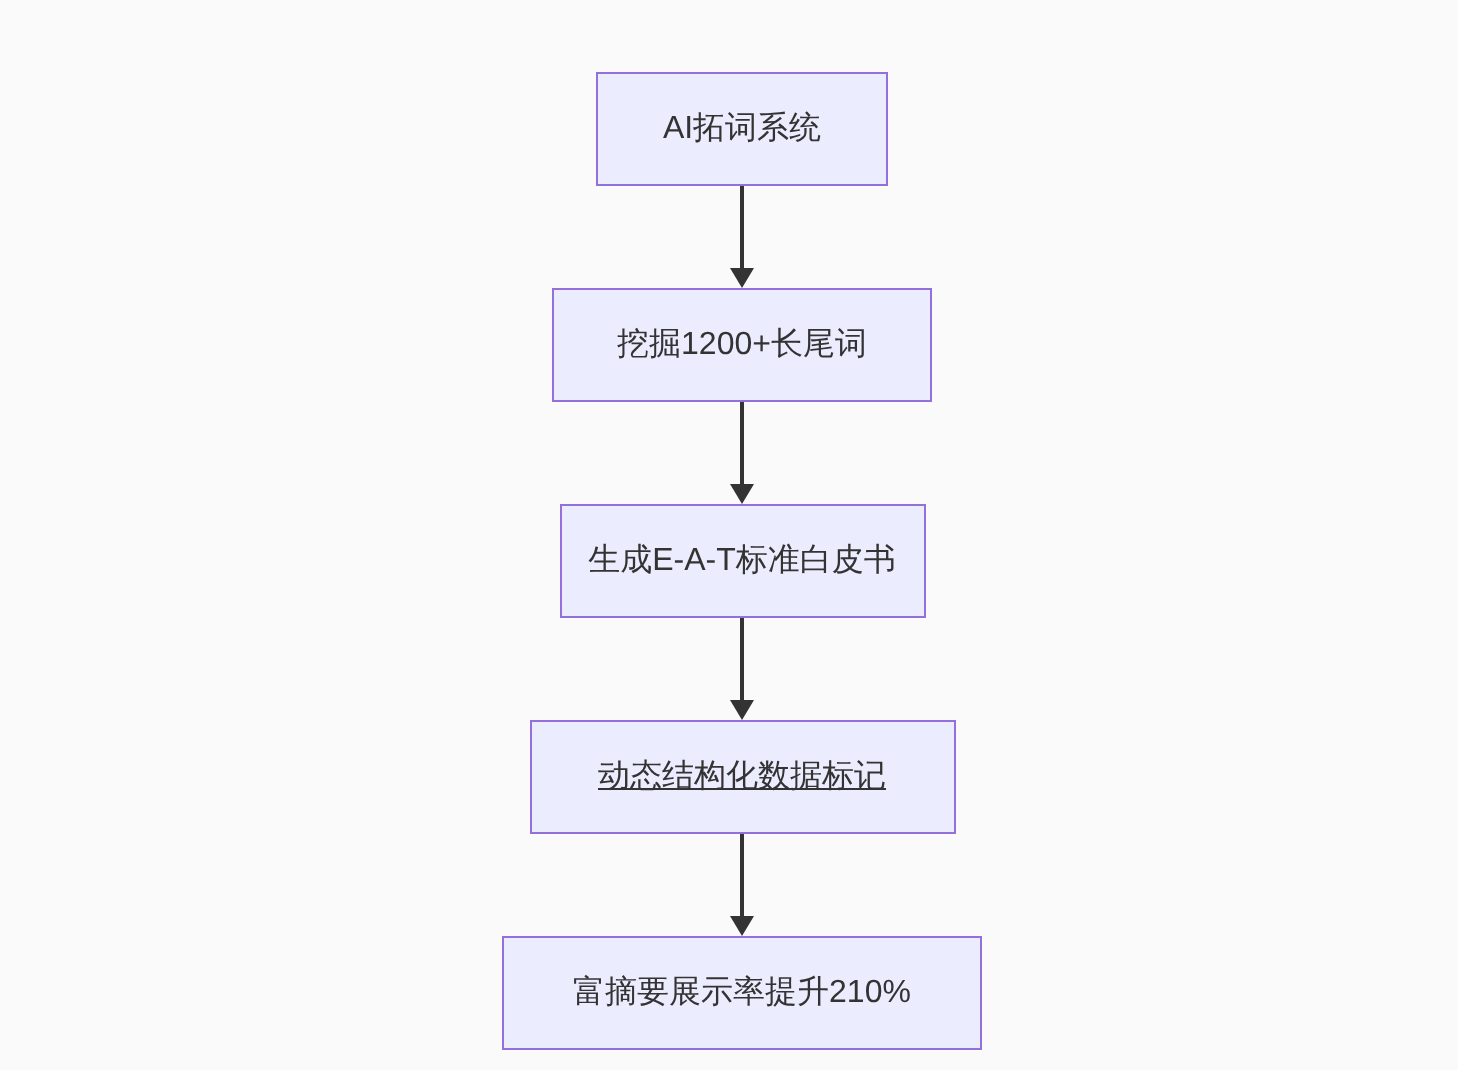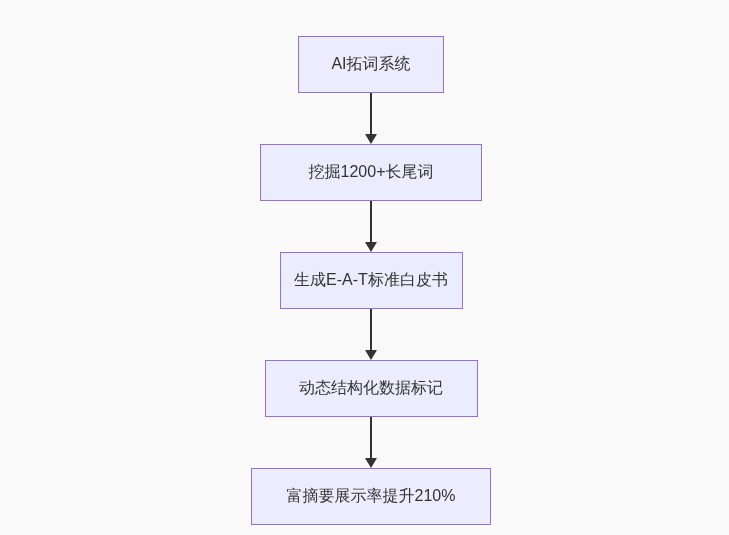--- a/index.html
+++ b/index.html
@@ -34,7 +34,7 @@
     white-space: nowrap;
   }
   .node-1 { width: 146px; }
-  .node-2 { width: 222px; }
+  .node-2 { width: 190px; }
   .node-3 { width: 183px; }
   .node-4 { width: 213px; }
   .node-5 { width: 240px; }

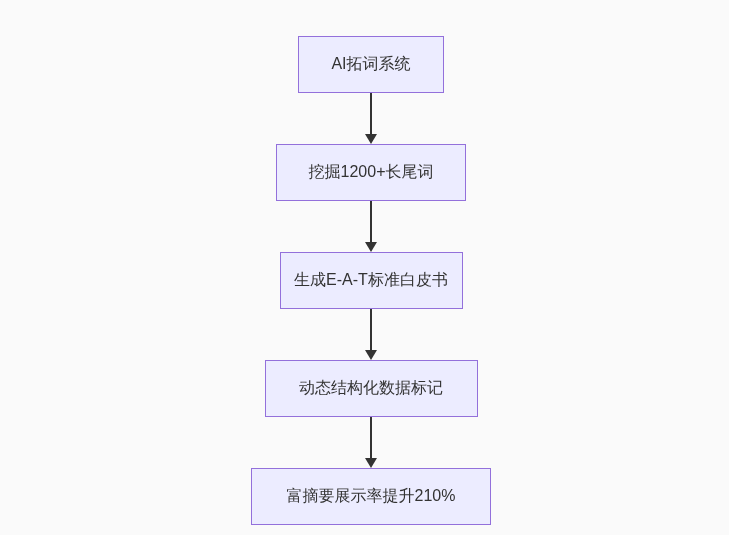--- a/index.html
+++ b/index.html
@@ -36,7 +36,7 @@
   .node-1 { width: 146px; }
   .node-2 { width: 190px; }
   .node-3 { width: 183px; }
-  .node-4 { width: 213px; }
+  .node-4 { width: 213px; text-decoration: underline; }
   .node-5 { width: 240px; }
   .connector {
     height: 51px;

